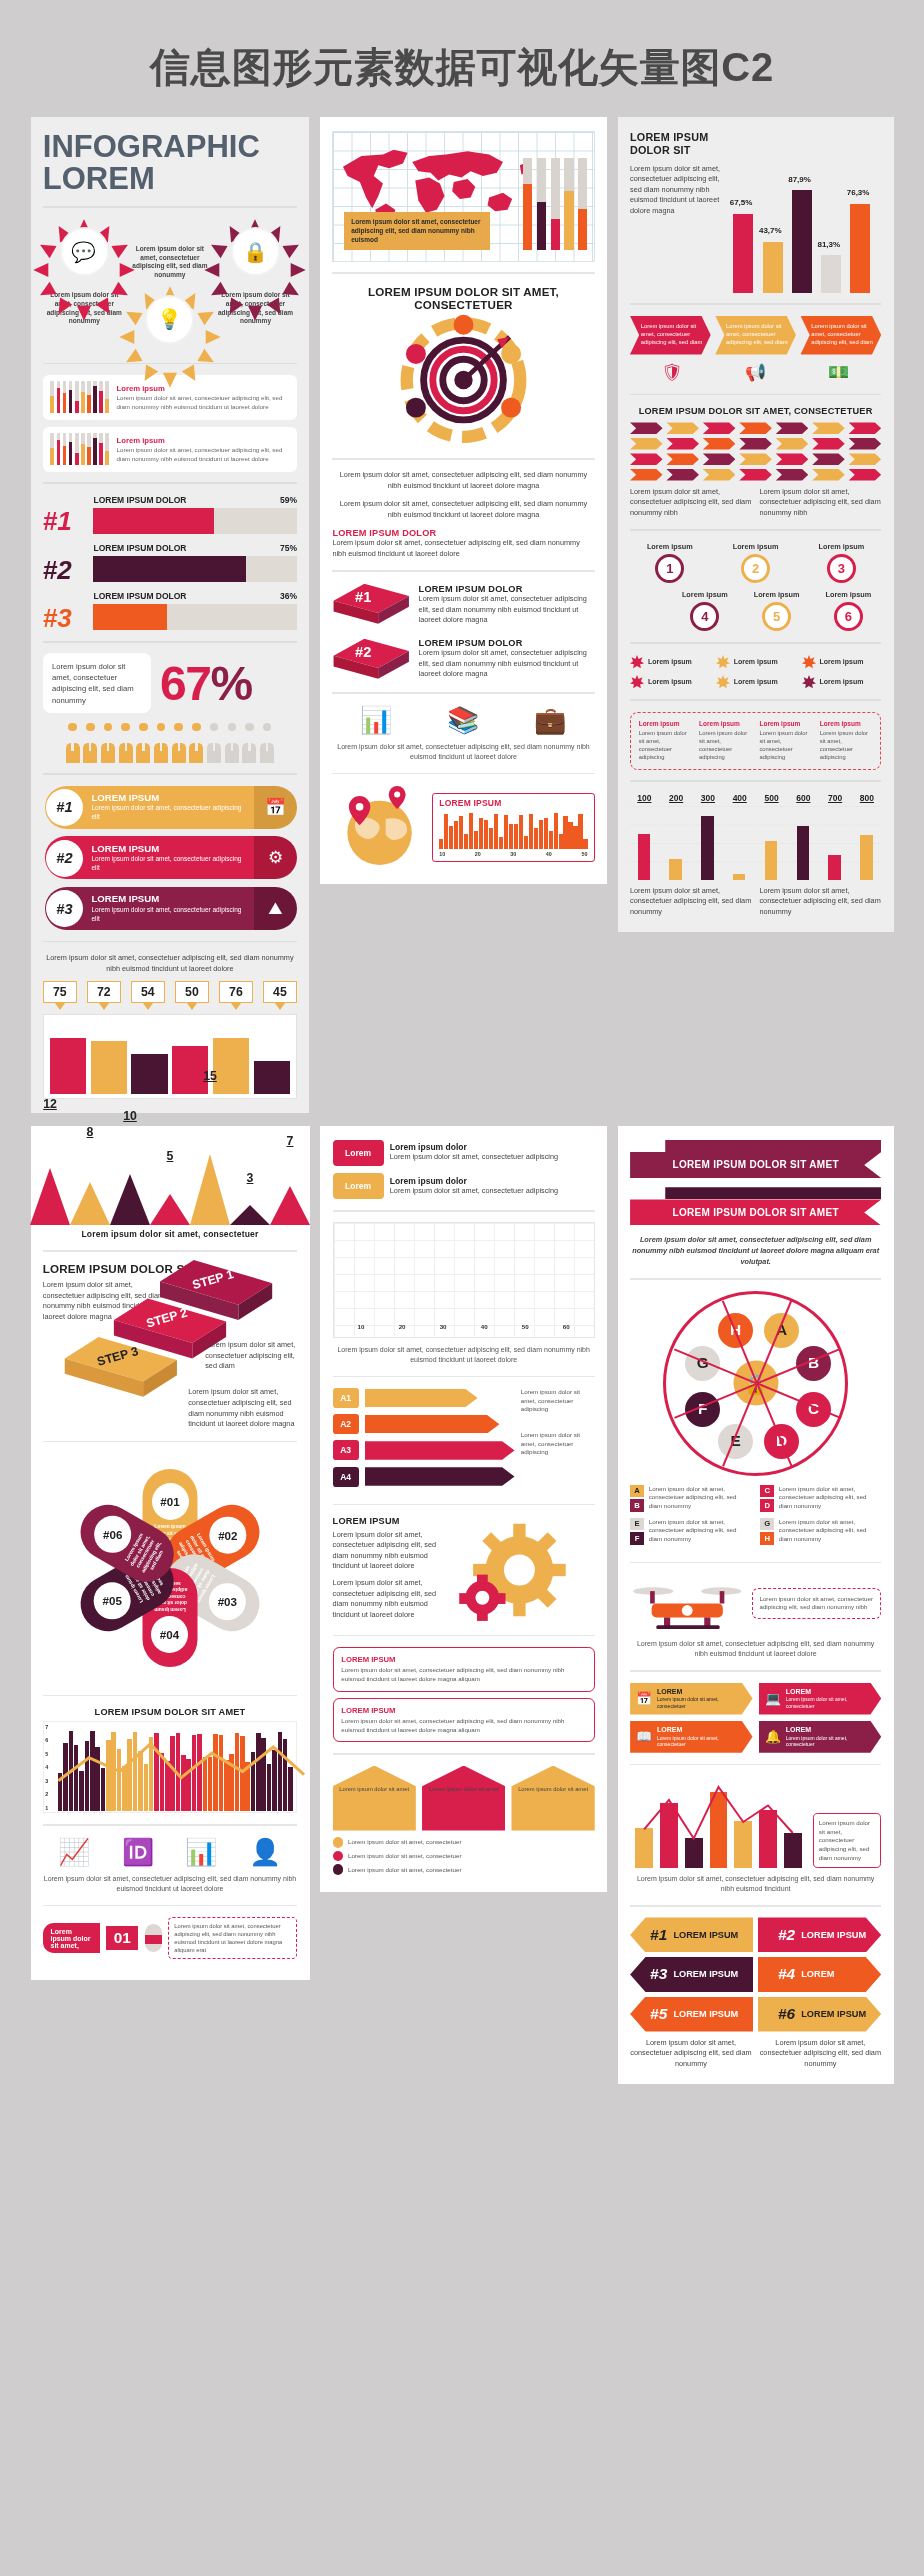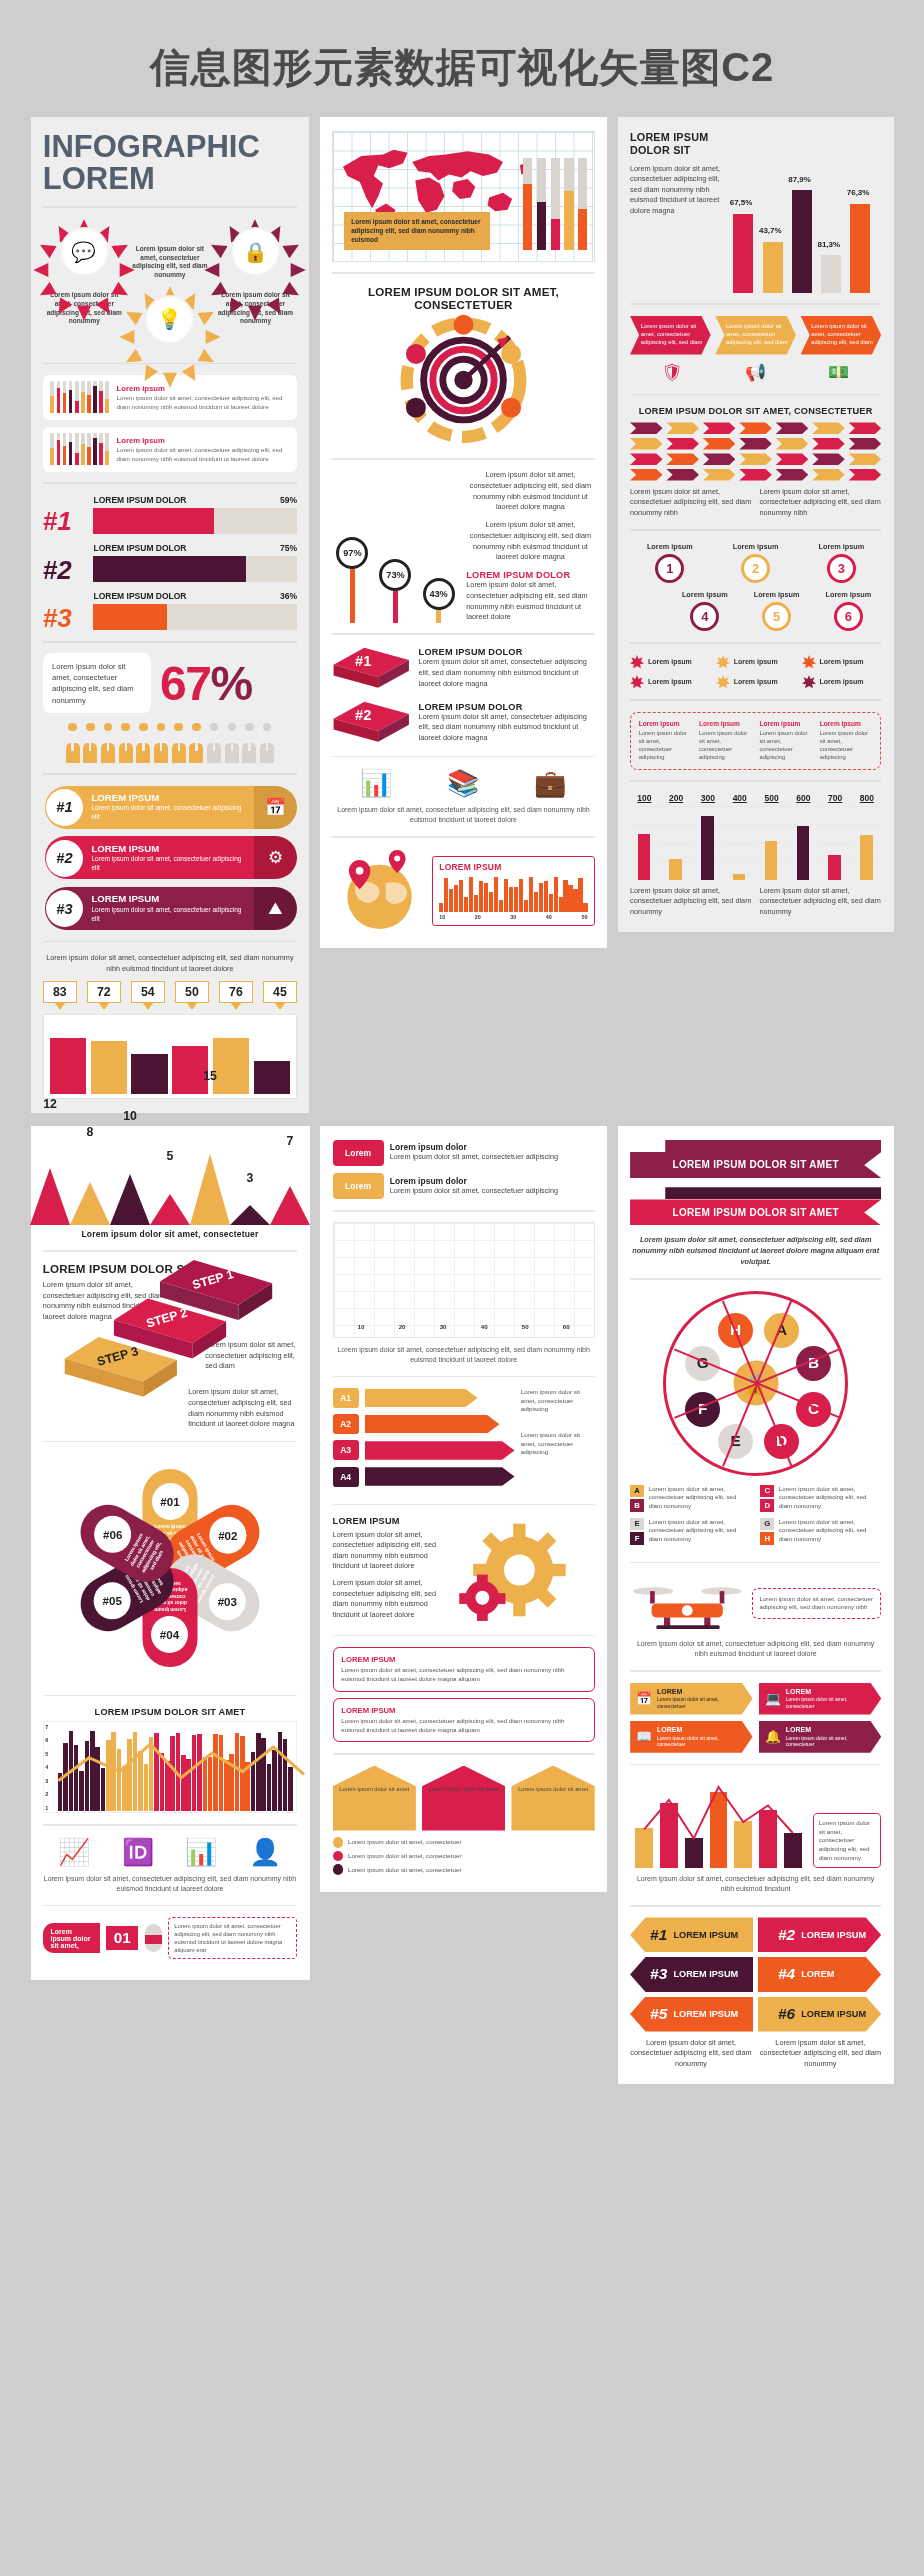--- a/index.html
+++ b/index.html
@@ -651,20 +651,6 @@
       <div class="divider light"></div>
 
       <div style="display:flex;gap:7.7px;align-items:flex-end">
-        <div class="pins" id="pins">
-            <div class="pin" style="color: rgb(239, 90, 33); height: 100%;">
-              <div class="ring">97%</div>
-              <div class="stem"></div>
-            </div>
-            <div class="pin" style="color: rgb(216, 30, 74); height: 74%;">
-              <div class="ring">73%</div>
-              <div class="stem"></div>
-            </div>
-            <div class="pin" style="color: rgb(238, 176, 76); height: 52%;">
-              <div class="ring">43%</div>
-              <div class="stem"></div>
-            </div>
-          </div>
         <div style="flex:1">
           <div class="body-s body-c">Lorem ipsum dolor sit amet, consectetuer adipiscing elit, sed diam nonummy nibh euismod tincidunt ut laoreet dolore magna</div>
           <div class="body-s body-c" style="margin-top:7.7px">Lorem ipsum dolor sit amet, consectetuer adipiscing elit, sed diam nonummy nibh euismod tincidunt ut laoreet dolore magna</div>

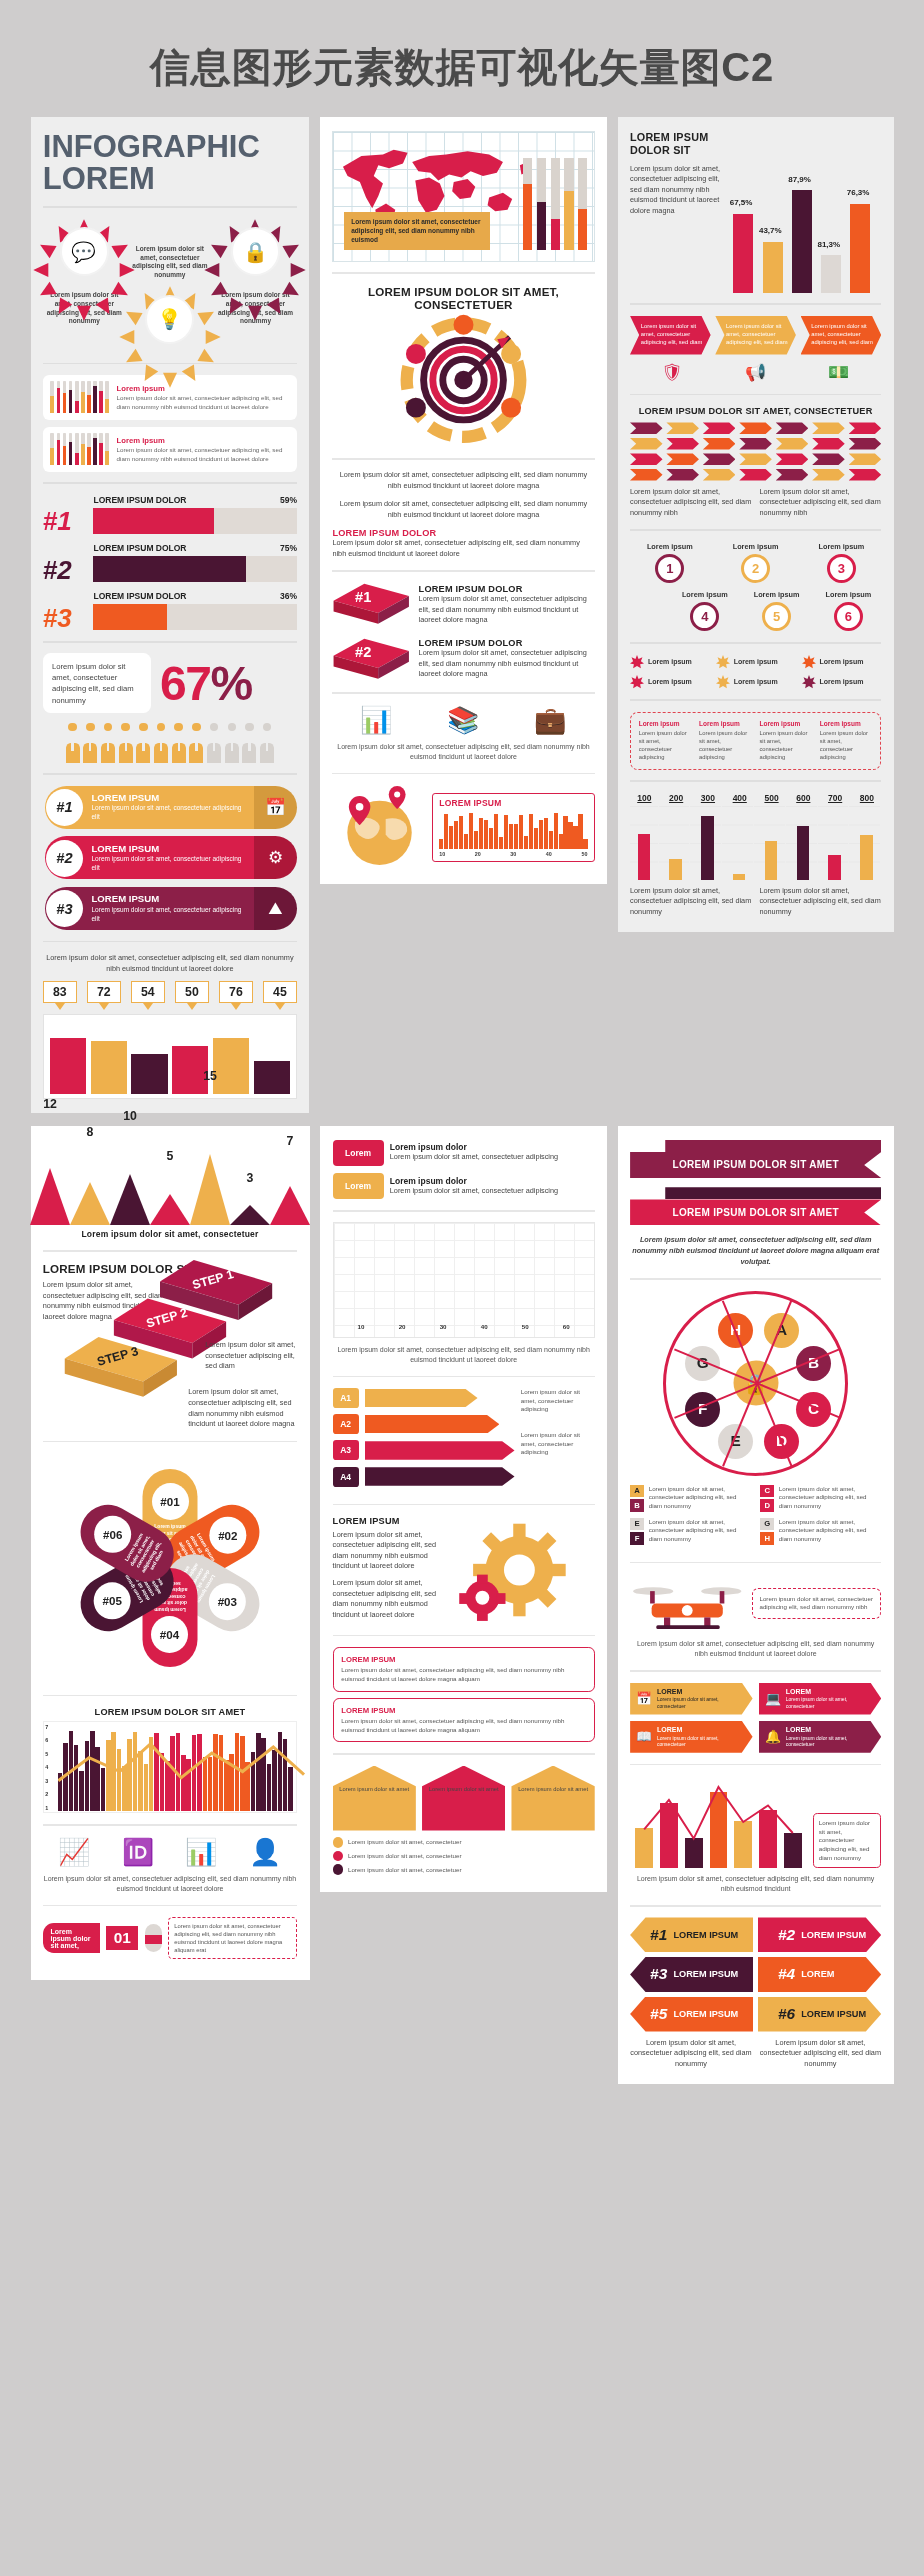--- a/index.html
+++ b/index.html
@@ -557,7 +557,7 @@
       <div class="body-s body-c" style="margin-bottom:6.2px">Lorem ipsum dolor sit amet, consectetuer adipiscing elit, sed diam nonummy nibh euismod tincidunt ut laoreet dolore</div>
       <div class="callouts" id="callouts">
           <div class="callout">
-            <div class="bubble">83</div>
+            <div class="bubble">75</div>
             <div class="tip"></div>
           </div>
           <div class="callout">

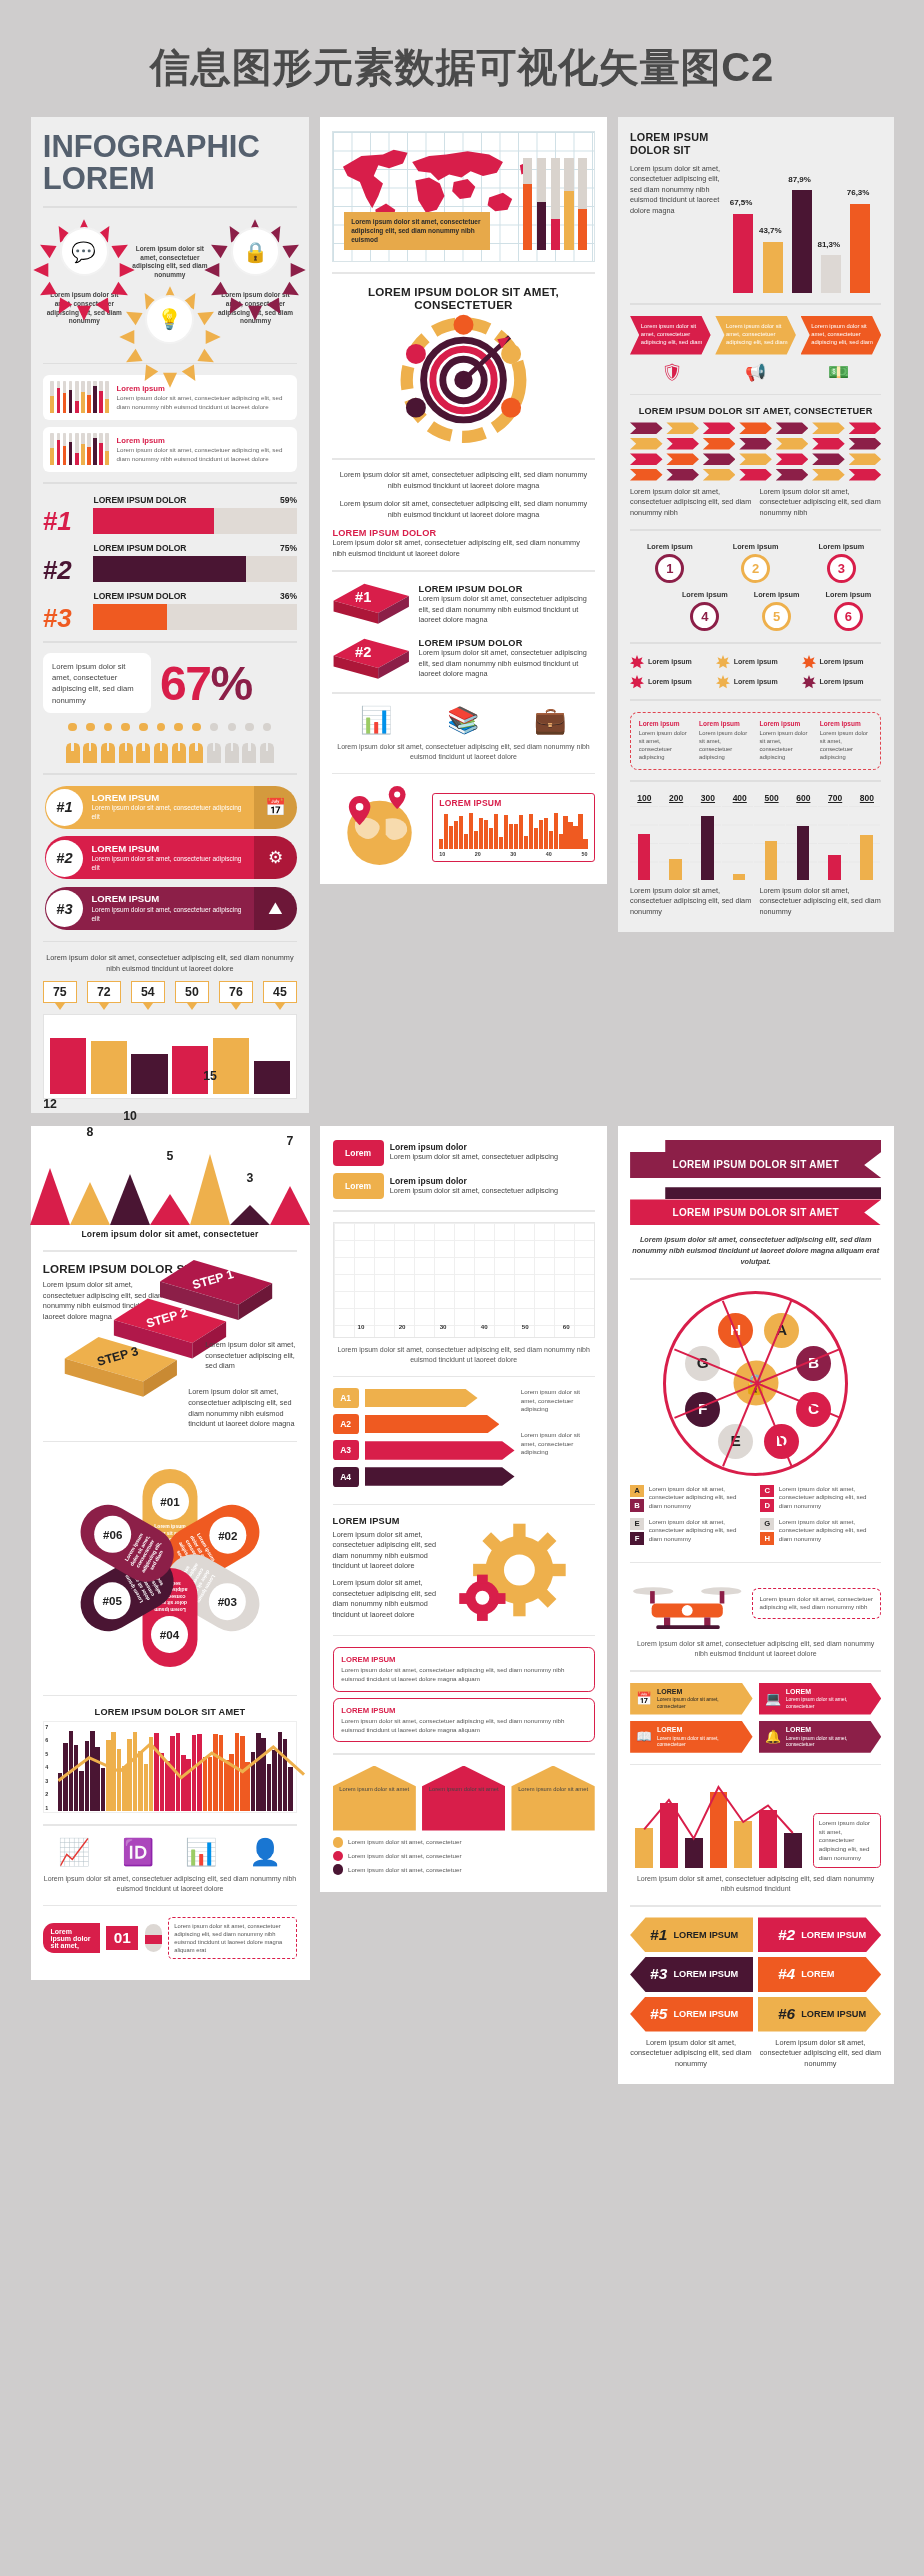--- a/index.html
+++ b/index.html
@@ -180,7 +180,7 @@
   .tri-chart { display:flex; align-items:flex-end; justify-content:center; gap:0; height:85px; }
   .tri { position:relative; }
   .tri .val { position:absolute; top:-15.4px; left:50%; transform:translateX(-50%);
-      font-size:12.3px; font-weight:bold; color:#222; }
+      font-size:12.3px; font-weight:bold; color:#222;text-decoration:underline; }
   .tri .shape { width:0; height:0; border-left:20px solid transparent; border-right:20px solid transparent; }
 
   

